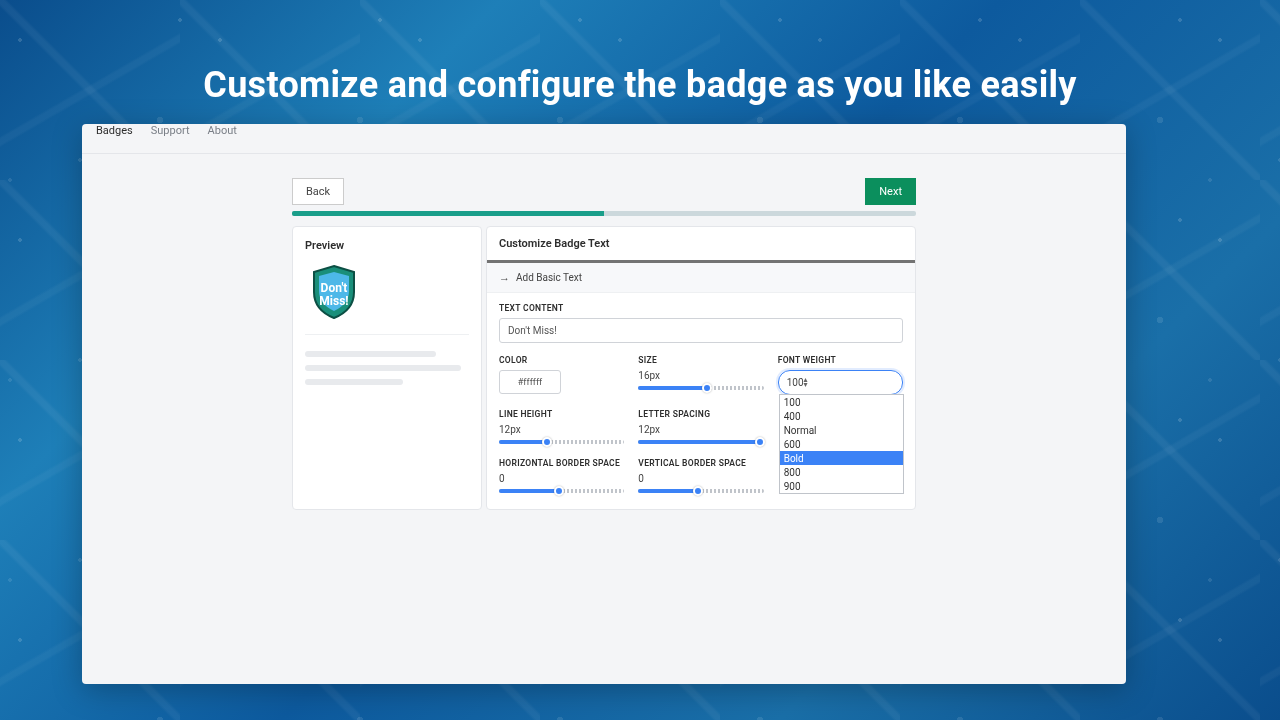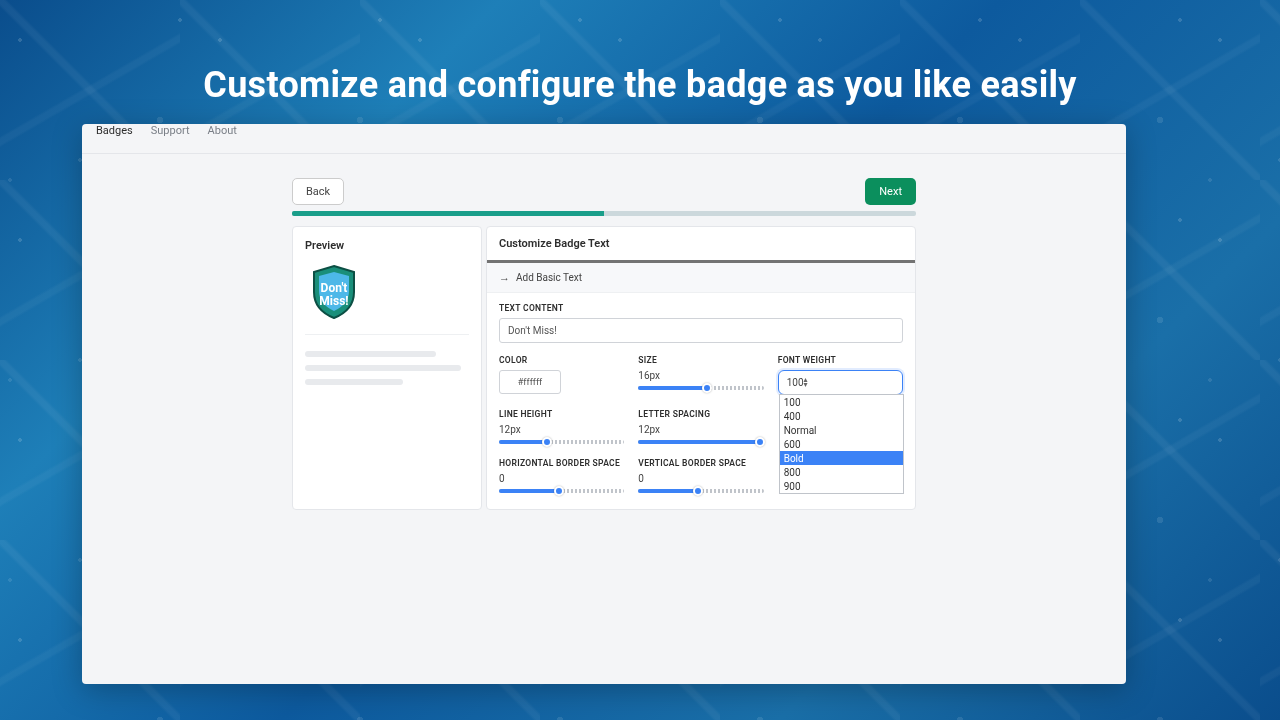--- a/index.html
+++ b/index.html
@@ -17,7 +17,7 @@
 .nav-tab.active{color:#2d2d2d}
 .page-body{padding:14px 210px 0 210px}
 .page-title{font-size:16px;font-weight:600;color:#2d2d2d}
-.btn{padding:6px 13px;border-radius:5px;font-size:11px;border:1px solid transparent;cursor:pointer}
+.btn{padding:6px 13px;border-radius:0;font-size:11px;border:1px solid transparent;cursor:pointer}
 .btn-back{background:#fff;border-color:#ccc;color:#444}
 .btn-next{background:#0b8f5d;color:#fff}
 .head-row{display:flex;justify-content:space-between;align-items:center}

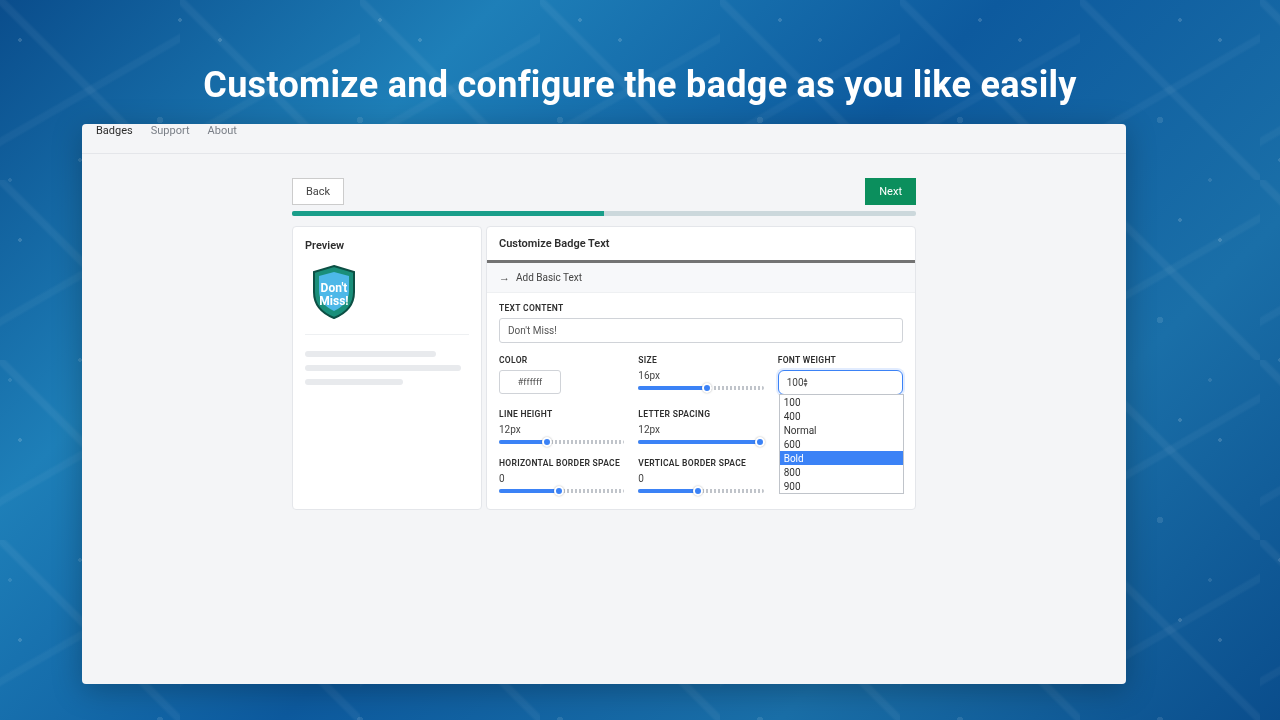--- a/index.html
+++ b/index.html
@@ -48,7 +48,7 @@
 .slider{position:relative;height:4px;background:repeating-linear-gradient(90deg,#c0c4ca 0 2px,transparent 2px 4px);border-radius:2px;width:100%}
 .slider-fill{position:absolute;left:0;top:0;height:100%;background:#3b82f6;border-radius:2px}
 .slider-thumb{position:absolute;top:50%;transform:translate(-50%,-50%);width:10px;height:10px;background:#3b82f6;border:2px solid #fff;border-radius:50%;box-shadow:0 0 2px rgba(0,0,0,0.3)}
-.select-box{position:relative;width:100%;padding:6px 8px;border:1.5px solid #3b82f6;border-radius:6px;font-size:10px;color:#444;display:flex;justify-content:flex-start;align-items:center;box-shadow:0 0 0 2px rgba(59,130,246,0.15)}
+.select-box{position:relative;width:100%;padding:6px 8px;border:1.5px solid #3b82f6;border-radius:12px;font-size:10px;color:#444;display:flex;justify-content:flex-start;align-items:center;box-shadow:0 0 0 2px rgba(59,130,246,0.15)}
 .select-arrows{font-size:8px;color:#666;line-height:0.6}
 .dropdown{position:absolute;top:100%;left:0;right:-2px;background:#fff;border:1px solid #c0c4ca;z-index:10;font-size:10px}
 .dropdown-item{padding:1.5px 4px;color:#333;cursor:pointer}

